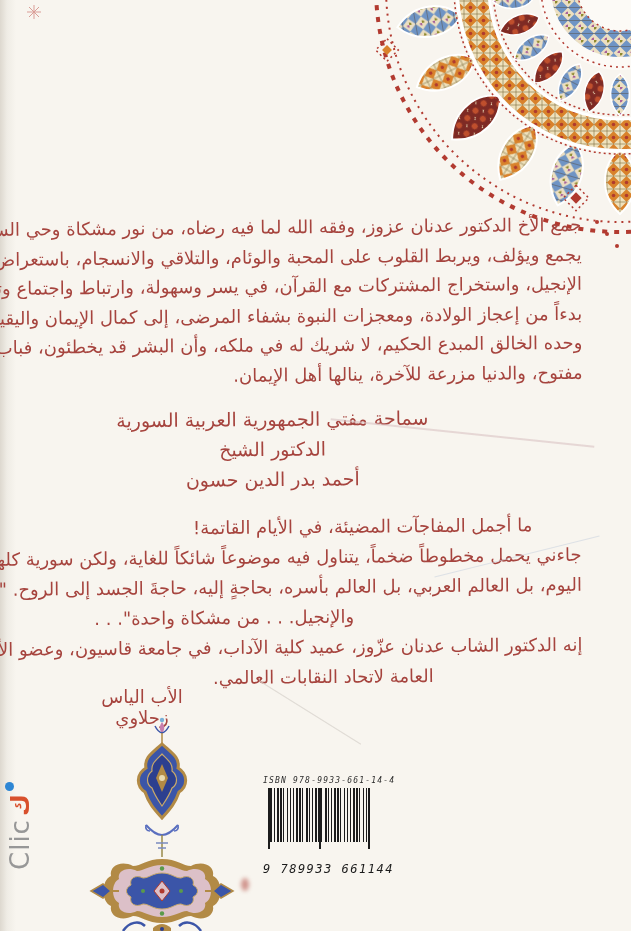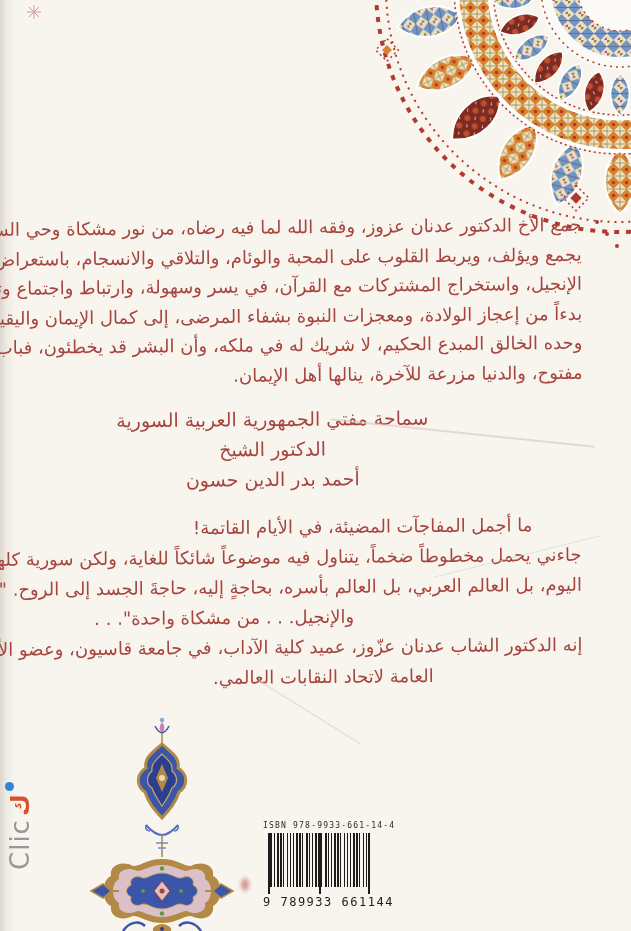--- a/index.html
+++ b/index.html
@@ -170,6 +170,7 @@
     <div class="ln">إنه الدكتور الشاب عدنان عزّوز، عميد كلية الآداب، في جامعة قاسيون، وعضو الأمانة</div>
     <div class="ln ind6">العامة لاتحاد النقابات العالمي.</div>
   </div>
+  <div class="q-author ar" lang="ar">الأب الياس زحلاوي</div>
 
   <svg class="floral" width="158" height="215" viewBox="0 0 158 215">
     <path d="M79,6 C82,10 82,14 79,17 C76,14 76,10 79,6 Z" fill="#c77fae"></path>

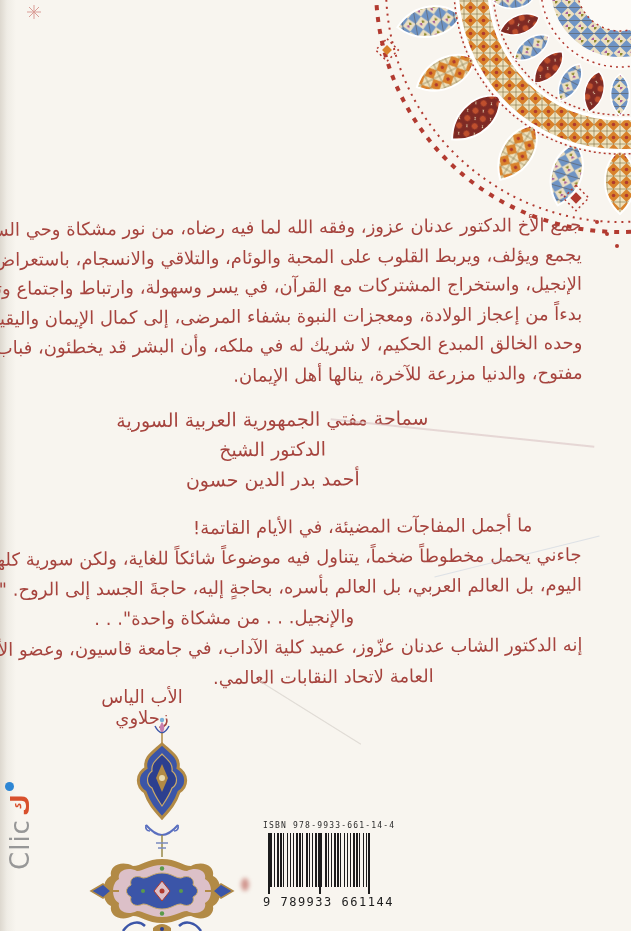--- a/index.html
+++ b/index.html
@@ -31,7 +31,7 @@
   .floral{position:absolute;left:83px;top:716px;}
   .corner-mark{position:absolute;left:26px;top:4px;opacity:.55;}
   
-  .barcode{position:absolute;left:263px;top:821px;width:112px;text-align:right;}
+  .barcode{position:absolute;left:263px;top:776px;width:112px;text-align:right;font-style:italic;}
   .isbn-label{font-family:"DejaVu Sans Mono",monospace;font-size:8px;letter-spacing:1.2px;color:#2b2b2b;white-space:nowrap;}
   .bars{position:relative;height:54px;margin:3px 5px 0 5px;
     background:repeating-linear-gradient(90deg,

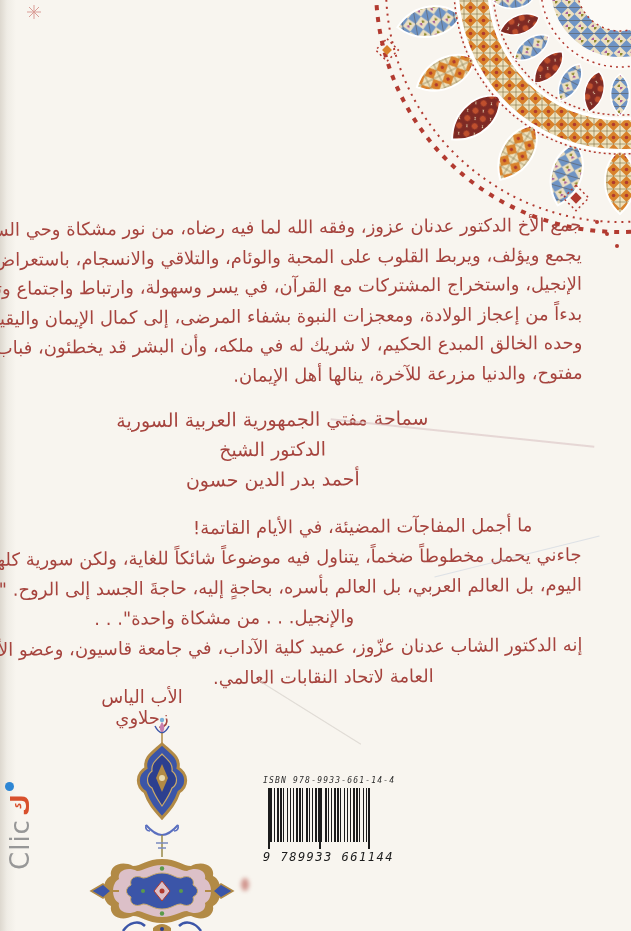--- a/index.html
+++ b/index.html
@@ -40,7 +40,7 @@
       #1c1c1c 6px 7px,transparent 7px 9.5px);}
   .bars i{position:absolute;top:0;width:2px;height:61px;background:#1c1c1c;}
   .bars .gl{left:0}.bars .gm{left:50%}.bars .gr{right:0}
-  .isbn-digits{font-family:"DejaVu Sans Mono",monospace;font-size:12px;letter-spacing:1.5px;color:#1c1c1c;margin-top:8px;white-space:nowrap;}
+  .isbn-digits{font-family:"DejaVu Sans Mono",monospace;font-size:12px;letter-spacing:1.5px;color:#1c1c1c;margin-top:20px;white-space:nowrap;}
   
   .publisher{position:absolute;left:448px;top:798px;width:180px;text-align:center;}
   .publisher svg{display:block;margin:0 auto;}

